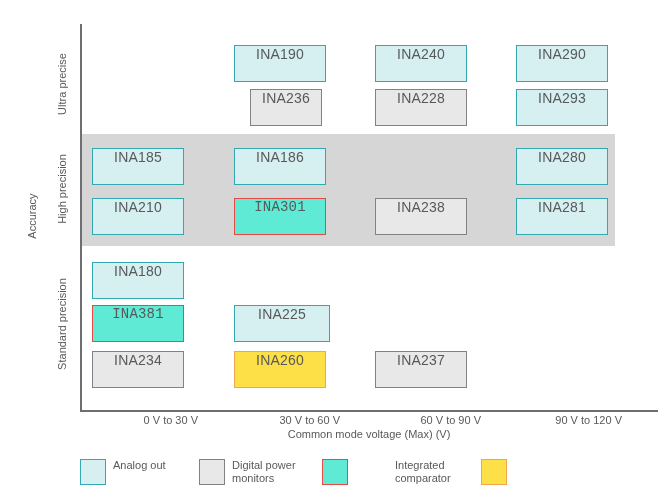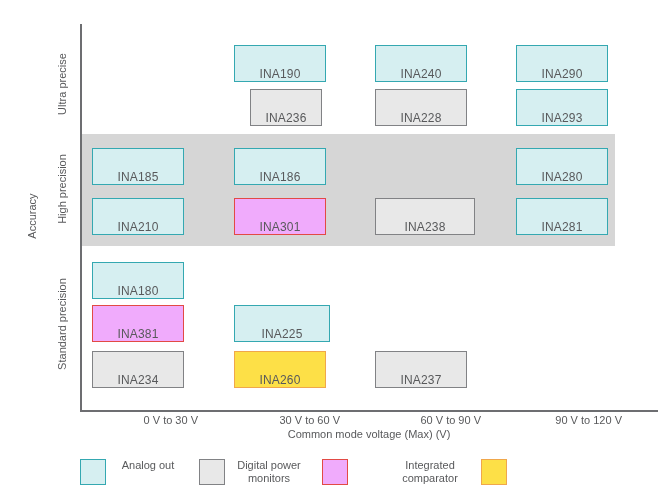--- a/index.html
+++ b/index.html
@@ -97,9 +97,9 @@
     border-width: 1.5px;
     border-style: solid;
     display: flex;
-    align-items: flex-end;
+    align-items: flex-start;
     justify-content: center;
-    font-size: 12px;
+    font-size: 14px;
     color: #58595b;
     letter-spacing: 0.2px;
   }

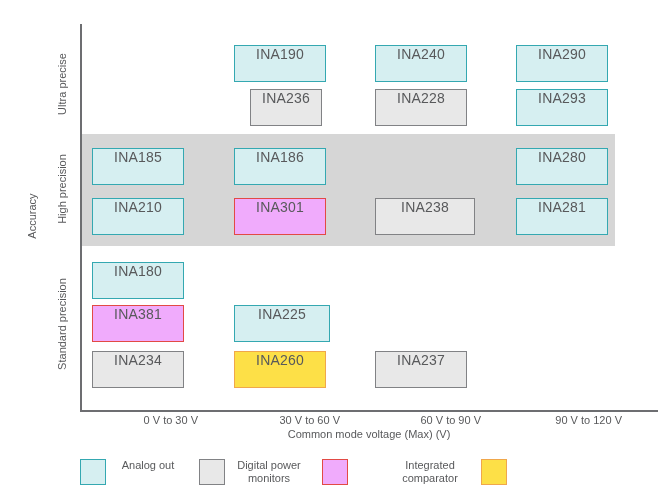--- a/index.html
+++ b/index.html
@@ -105,7 +105,7 @@
   }
   .cat-analog   { background: #d6eff1; border-color: #34a8b1; }
   .cat-digital  { background: #e8e8e8; border-color: #818285; }
-  .cat-comparator { background: #f0abfc; border-color: #e24a45; }
+  .cat-comparator { background: #5eead4; border-color: #e24a45; font-family: Liberation Mono, monospace; }
   .cat-shunt    { background: #fde047; border-color: #f0a74b; }
 
   

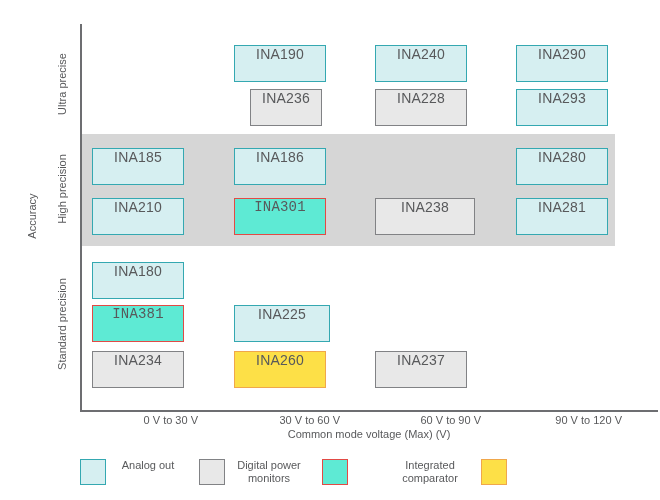--- a/index.html
+++ b/index.html
@@ -198,7 +198,7 @@
       <div class="part-box cat-comparator" style="left: 234px; top: 198px; width: 92px; height: 37px;">
         <span>INA301</span>
       </div>
-      <div class="part-box cat-digital" style="left: 375px; top: 198px; width: 100px; height: 37px;">
+      <div class="part-box cat-digital" style="left: 375px; top: 198px; width: 92px; height: 37px;">
         <span>INA238</span>
       </div>
       <div class="part-box cat-analog" style="left: 516px; top: 148px; width: 92px; height: 37px;">

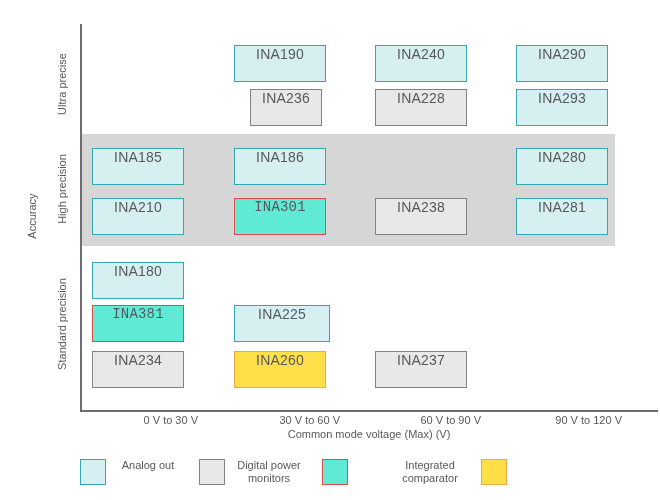--- a/index.html
+++ b/index.html
@@ -137,7 +137,6 @@
     font-size: 11px;
     color: #58595b;
     line-height: 13px;
-    text-align: center;
     padding-top: 1px;
   }
 </style>

